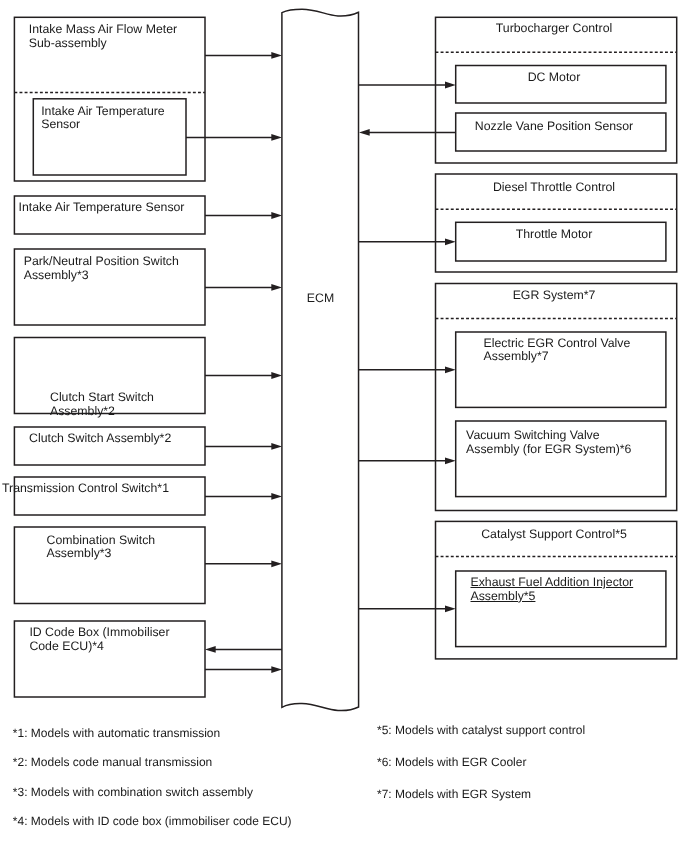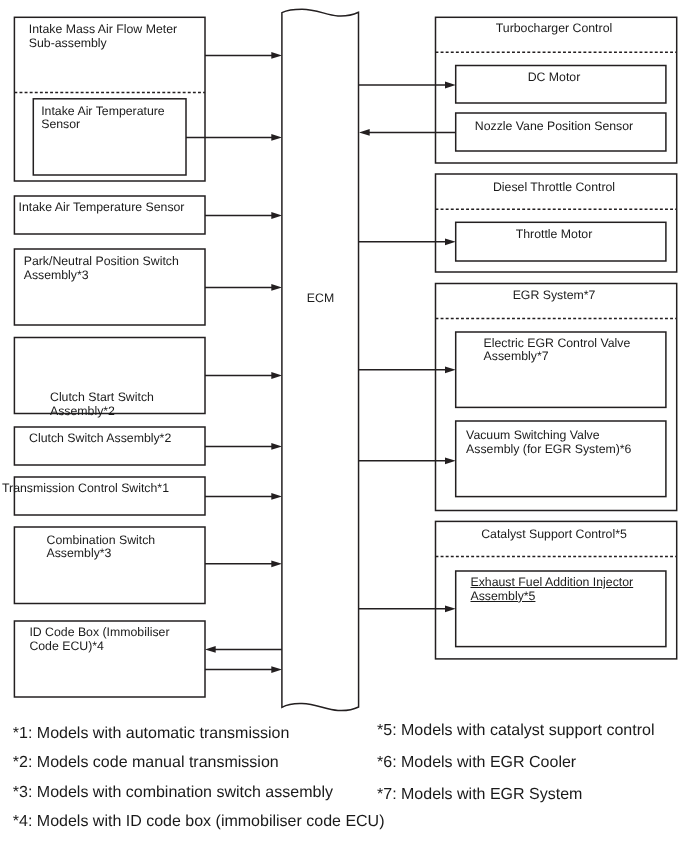--- a/index.html
+++ b/index.html
@@ -11,7 +11,7 @@
   #labels{position:absolute;left:0;top:0;width:688px;height:852px;}
   .lbl{position:absolute;font-size:12.3px;line-height:13.5px;color:#1a1a1a;white-space:pre;}
   .lbl.c{text-align:center;}
-  .fn{position:absolute;font-size:16px;line-height:13.5px;color:#1a1a1a;white-space:pre;}
+  .fn{position:absolute;font-size:12.0px;line-height:13.5px;color:#1a1a1a;white-space:pre;}
 </style>
 </head>
 <body>

